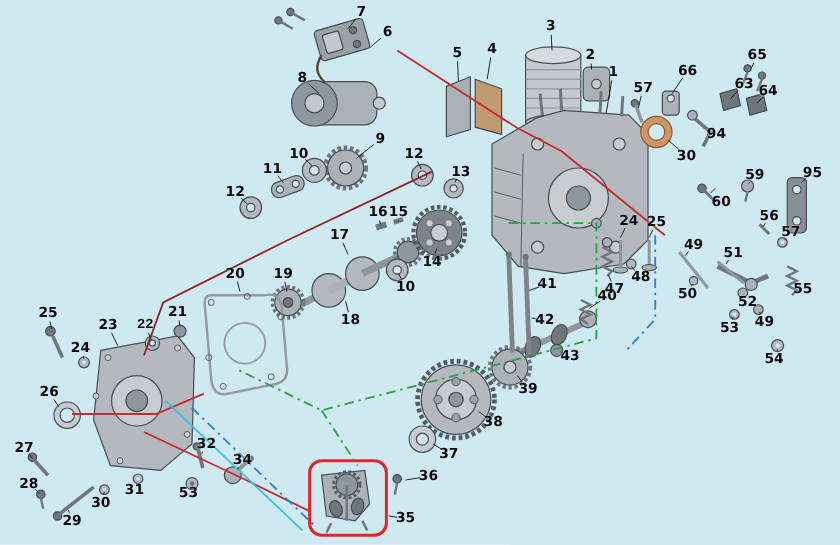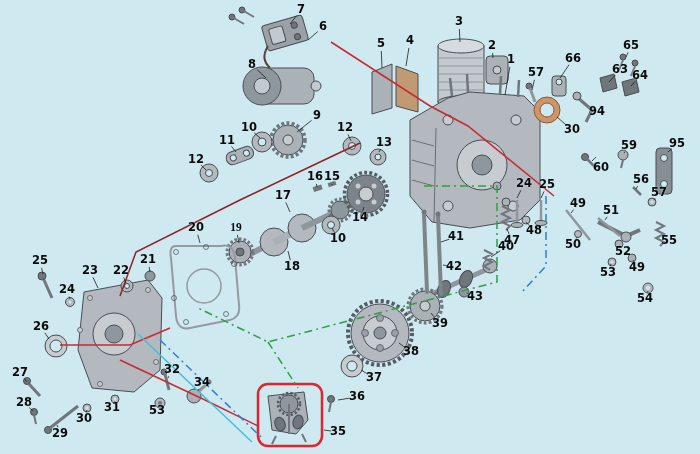--- a/index.html
+++ b/index.html
@@ -462,7 +462,7 @@
       <div class="callout" style="left: 637px; top: 268px;">49</div>
       <div class="callout" style="left: 645px; top: 299px;">54</div>
       <div class="callout" style="left: 196px; top: 228px;">20</div>
-      <div class="callout" style="left: 236px; top: 228px; font-family: Liberation Serif, serif;">19</div>
+      <div class="callout" style="left: 236px; top: 228px;">19</div>
       <div class="callout" style="left: 338px; top: 239px;">10</div>
       <div class="callout" style="left: 456px; top: 237px;">41</div>
       <div class="callout" style="left: 454px; top: 267px;">42</div>

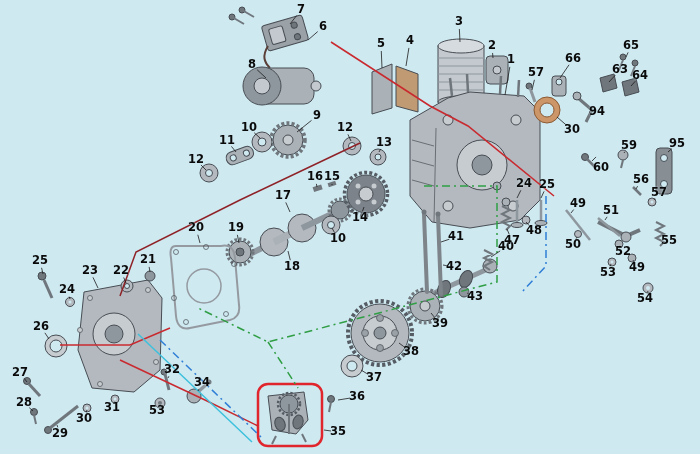--- a/index.html
+++ b/index.html
@@ -468,7 +468,7 @@
       <div class="callout" style="left: 454px; top: 267px;">42</div>
       <div class="callout" style="left: 292px; top: 267px;">18</div>
       <div class="callout" style="left: 148px; top: 260px;">21</div>
-      <div class="callout" style="left: 121px; top: 271px;">22</div>
+      <div class="callout" style="left: 121px; top: 271px; font-family: Liberation Mono, monospace;">22</div>
       <div class="callout" style="left: 90px; top: 271px;">23</div>
       <div class="callout" style="left: 40px; top: 261px;">25</div>
       <div class="callout" style="left: 67px; top: 290px;">24</div>

